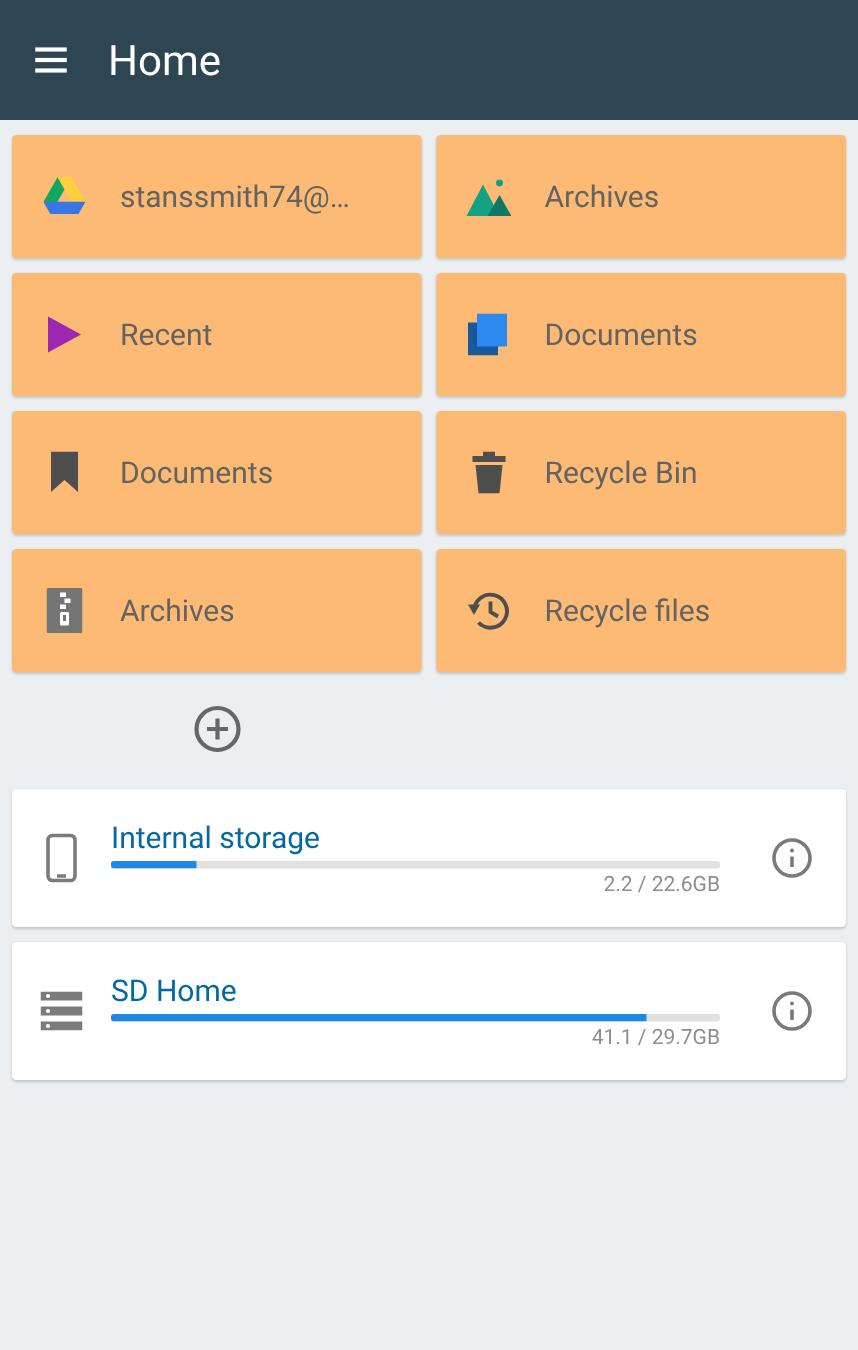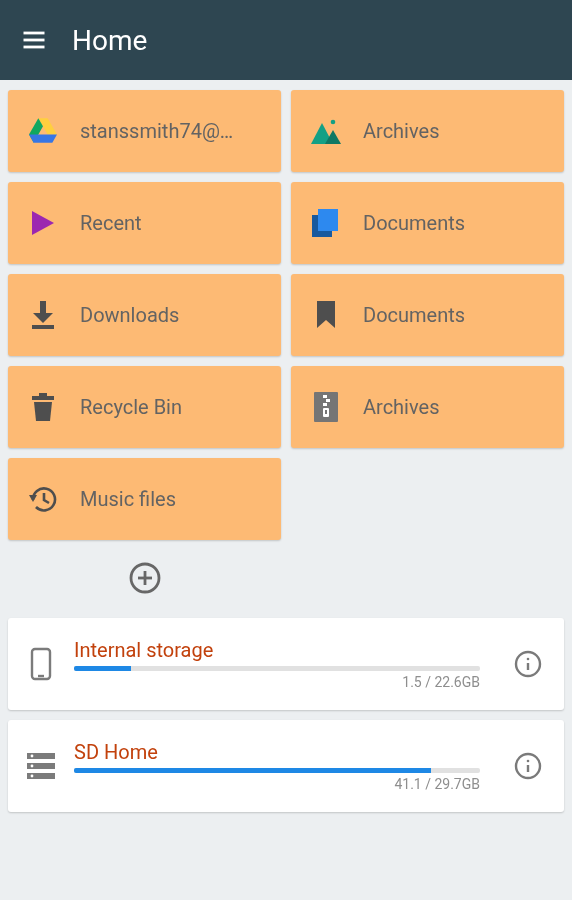--- a/index.html
+++ b/index.html
@@ -75,16 +75,6 @@
         </svg>
     </span>
     <span class="lab">Documents</span>
-  </div>
-  <div class="card">
-    <span class="ic">
-      <svg width="26" height="28" viewBox="0 0 26 28" fill="#4e4e4e">
-          <rect x="10" y="0" width="6" height="14"></rect>
-          <polygon points="3,12 23,12 13,22"></polygon>
-          <rect x="2" y="24" width="22" height="4"></rect>
-        </svg>
-    </span>
-    <span class="lab">Downloads</span>
   </div>
   <div class="card">
     <span class="ic">

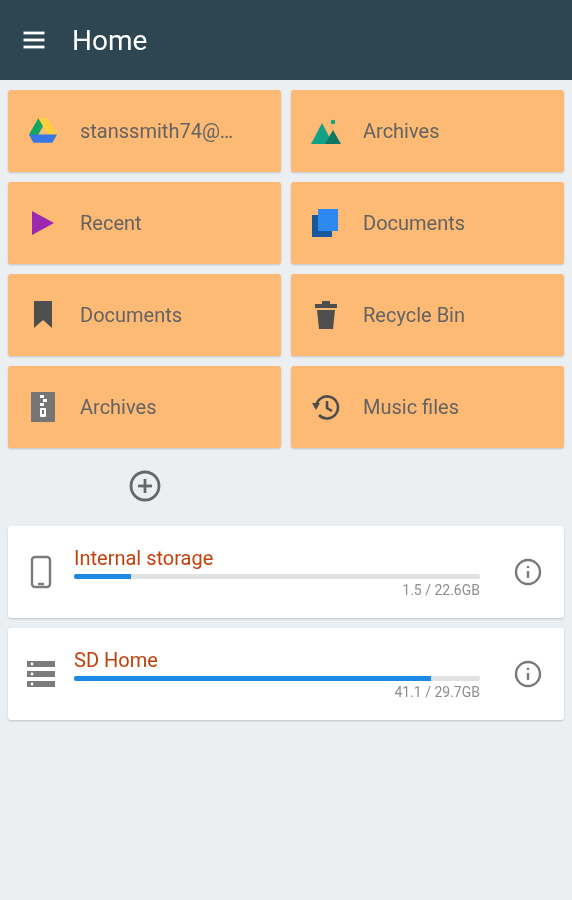--- a/index.html
+++ b/index.html
@@ -115,7 +115,7 @@
           <polygon points="1,10 9,10 5,17" fill="#4e4e4e" stroke="none"></polygon>
         </svg>
     </span>
-    <span class="lab">Music files</span>
+    <span class="lab">Recycle files</span>
   </div>
 </div>
 

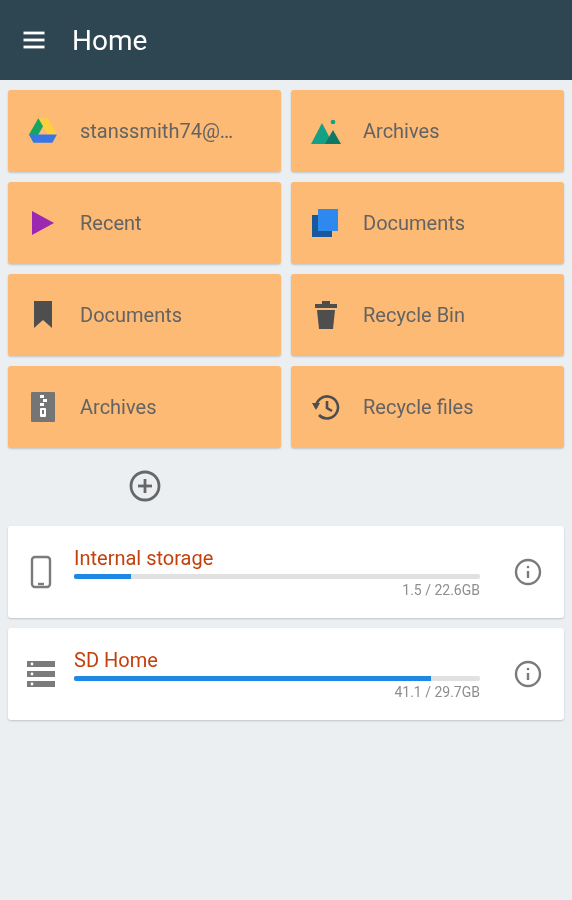--- a/index.html
+++ b/index.html
@@ -17,7 +17,7 @@
   .store { background:#fff; border-radius:3px; box-shadow:0 1px 2px rgba(0,0,0,.18); height:92px; display:flex; align-items:center; padding:0 14px 0 18px; gap:18px; }
   .store .sic { width:30px; color:#7b7b7b; flex-shrink:0; display:flex; align-items:center; justify-content:center;}
   .store .mid { flex:1; }
-  .store .sname { color:#c2410c; font-size:20px; margin-bottom:4px;}
+  .store .sname { color:#0369a1; font-size:20px; margin-bottom:4px;}
   .store .bar { height:5px; background:#e1e1e1; width:100%; border-radius:2px; overflow:hidden; }
   .store .fill { height:100%; background:#1e88e5; }
   .store .usage { color:#8e8e8e; font-size:14px; text-align:right; margin-top:3px; }

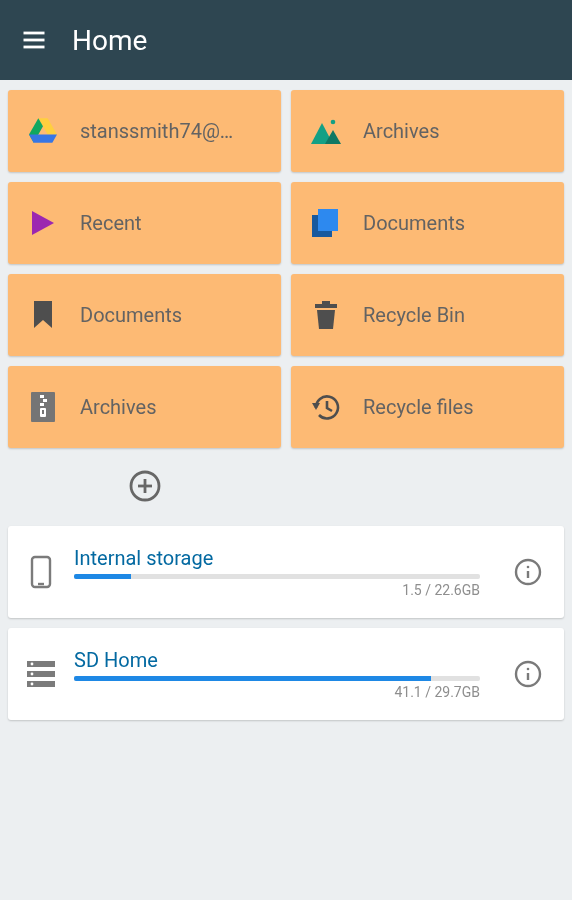--- a/index.html
+++ b/index.html
@@ -142,7 +142,7 @@
       <div class="bar">
           <div class="fill" style="width: 14%;"></div>
         </div>
-      <div class="usage">1.5 / 22.6GB</div>
+      <div class="usage">2.2 / 22.6GB</div>
     </div>
     <span class="info">
       <svg width="30" height="30" viewBox="0 0 30 30" fill="none" stroke="#7a7a7a" stroke-width="2.4">

